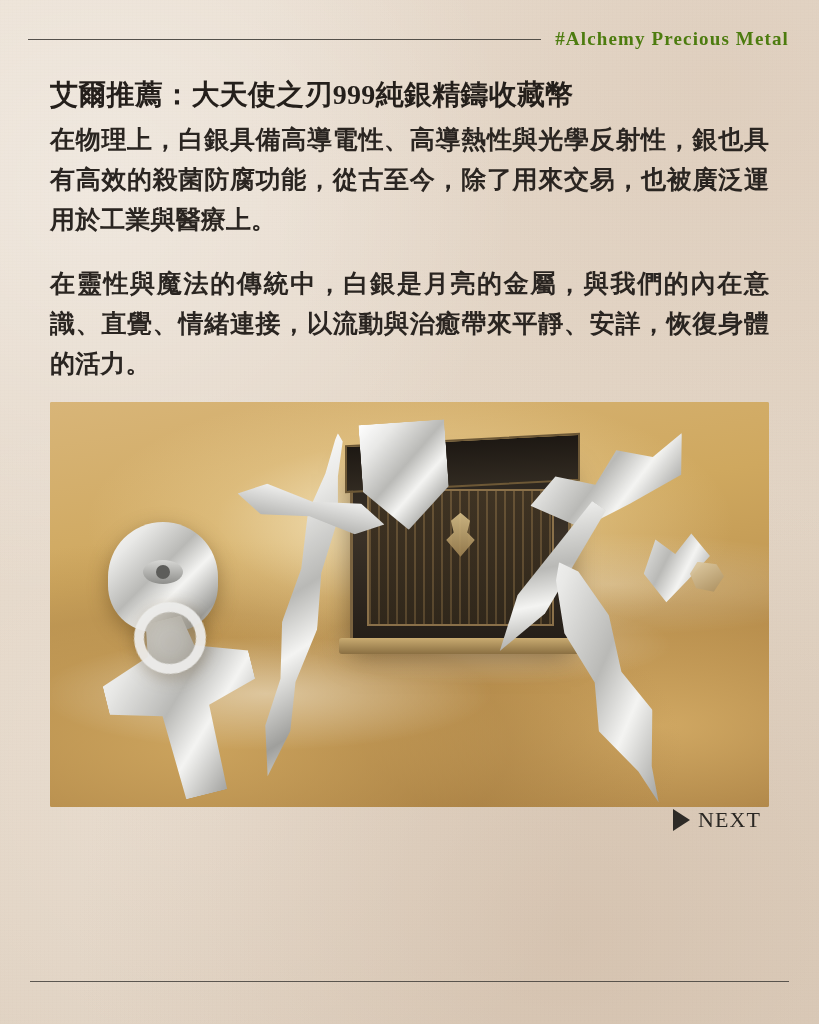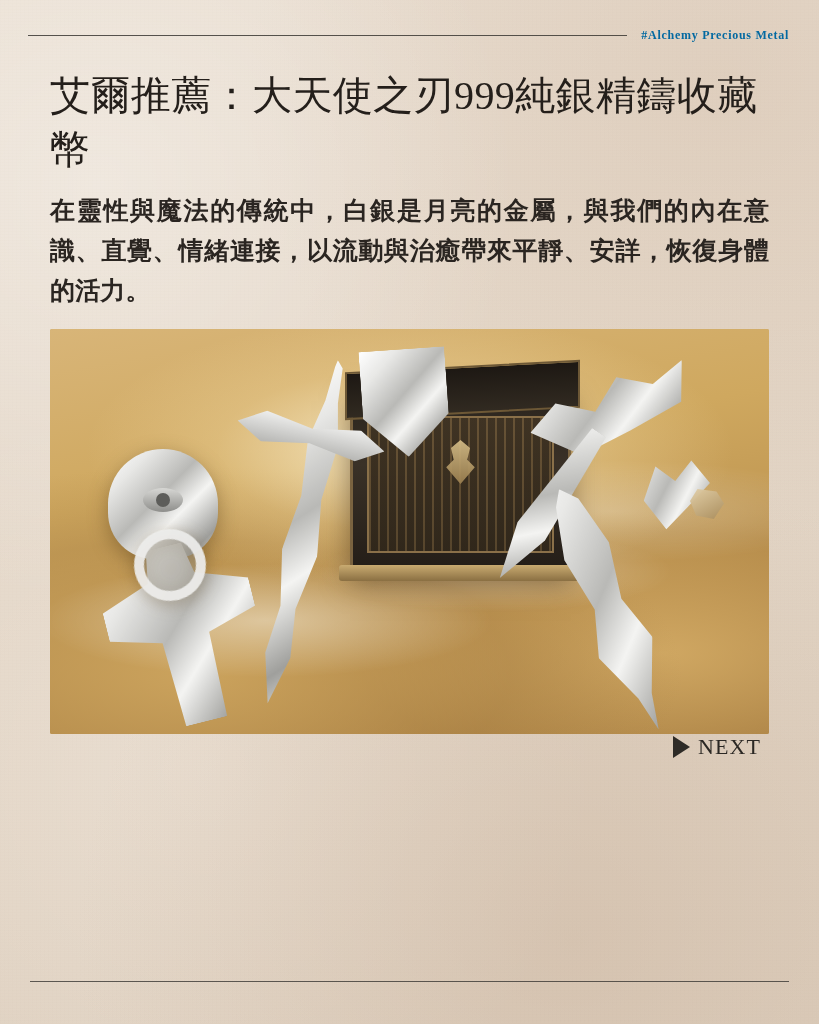--- a/index.html
+++ b/index.html
@@ -60,9 +60,9 @@
   .hashtag {
     font-family: "Liberation Serif", serif;
     font-weight: 700;
-    font-size: 12px;
+    font-size: 19px;
     letter-spacing: 0.06em;
-    color: #0369a1;
+    color: #4d7c0f;
     white-space: nowrap;
     padding-right: 2px;
   }

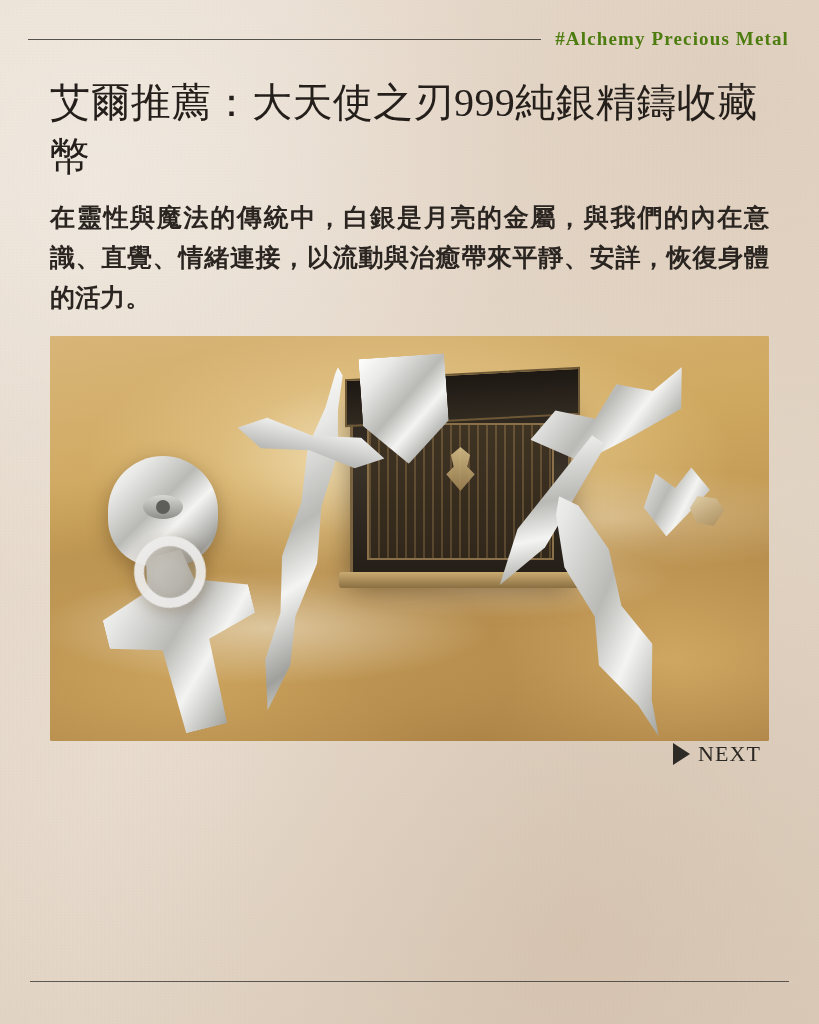--- a/index.html
+++ b/index.html
@@ -73,12 +73,12 @@
   }
   .headline {
     font-family: "Liberation Serif", serif;
-    font-weight: 400;
-    font-size: 40px;
+    font-weight: 700;
+    font-size: 28px;
     line-height: 1.35;
     color: #241f1b;
     letter-spacing: 0.01em;
-    margin: 0 0 14px 0;
+    margin: 0 0 6px 0;
   }
   .para {
     font-family: "Liberation Serif", serif;

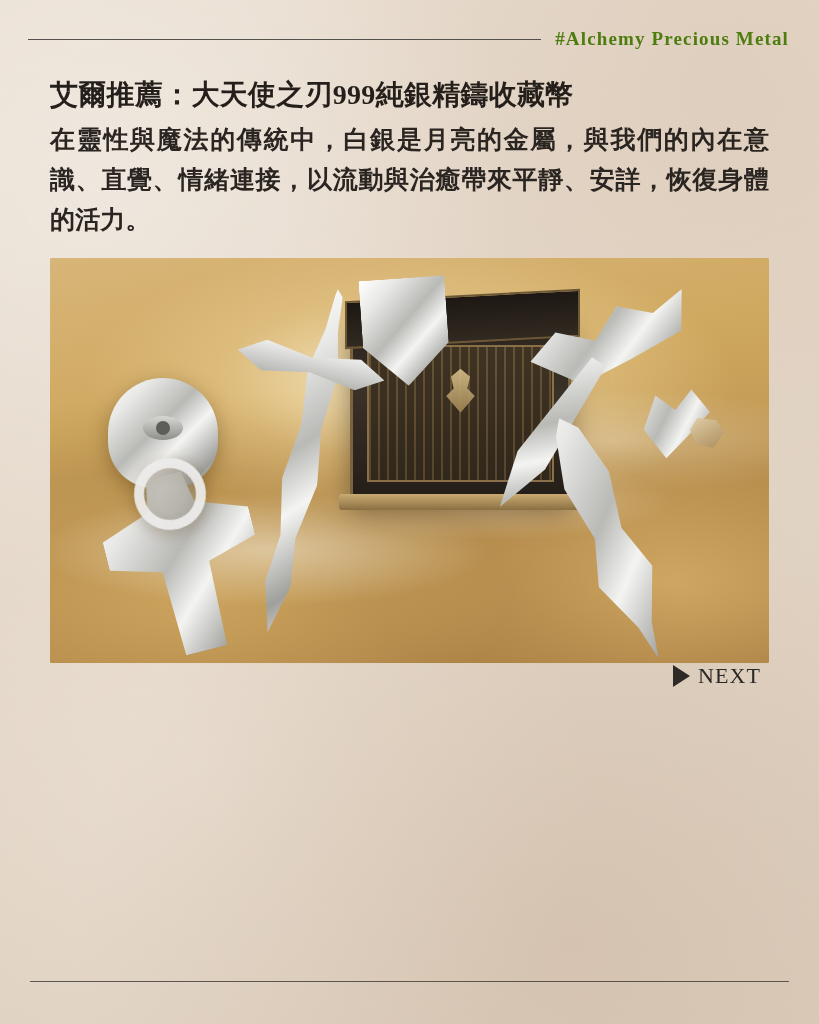--- a/index.html
+++ b/index.html
@@ -363,6 +363,7 @@
 
   <div class="content">
     <h1 class="headline">艾爾推薦：大天使之刃999純銀精鑄收藏幣</h1>
+    <p class="para">在物理上，白銀具備高導電性、高導熱性與光學反射性，銀也具有高效的殺菌防腐功能，從古至今，除了用來交易，也被廣泛運用於工業與醫療上。</p>
     <p class="para">在靈性與魔法的傳統中，白銀是月亮的金屬，與我們的內在意識、直覺、情緒連接，以流動與治癒帶來平靜、安詳，恢復身體的活力。</p>
   </div>
 

